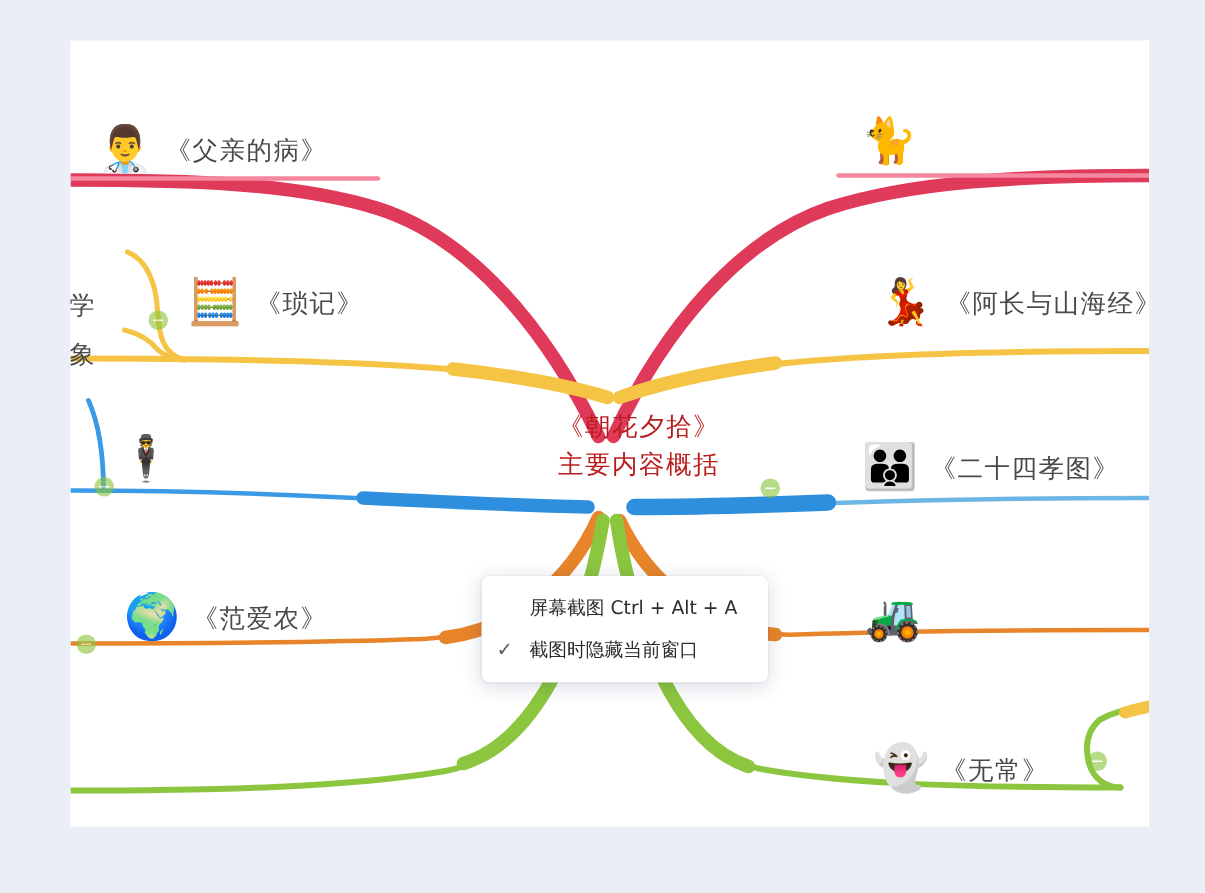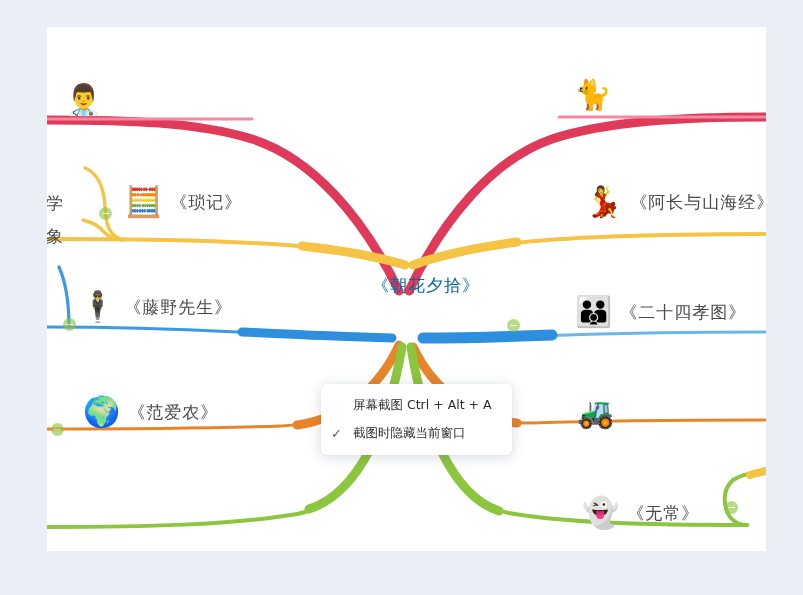--- a/index.html
+++ b/index.html
@@ -200,6 +200,7 @@
 
   <div class="node node-left" style="left:18px; top:58px;">
     <span class="node-emoji">👨‍⚕️</span>
+    <span class="node-label">《父亲的病》</span>
   </div>
 
   <div class="node node-left" style="left:78px; top:160px;">

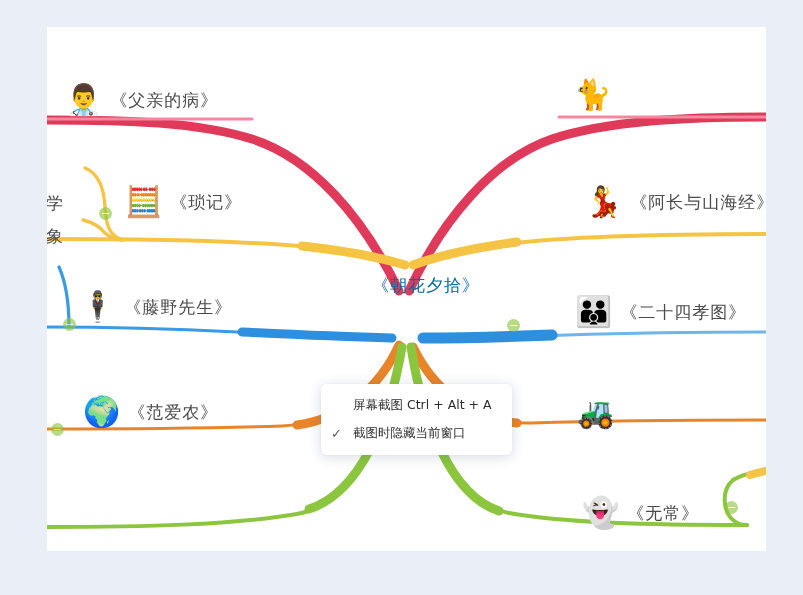--- a/index.html
+++ b/index.html
@@ -74,7 +74,7 @@
   }
   #central-node .central-line {
     font-size: 17px;
-    color: #0369a1;
+    color: #b91c1c;
     font-family: "DejaVu Sans", sans-serif;
     letter-spacing: 1px;
     display: block;

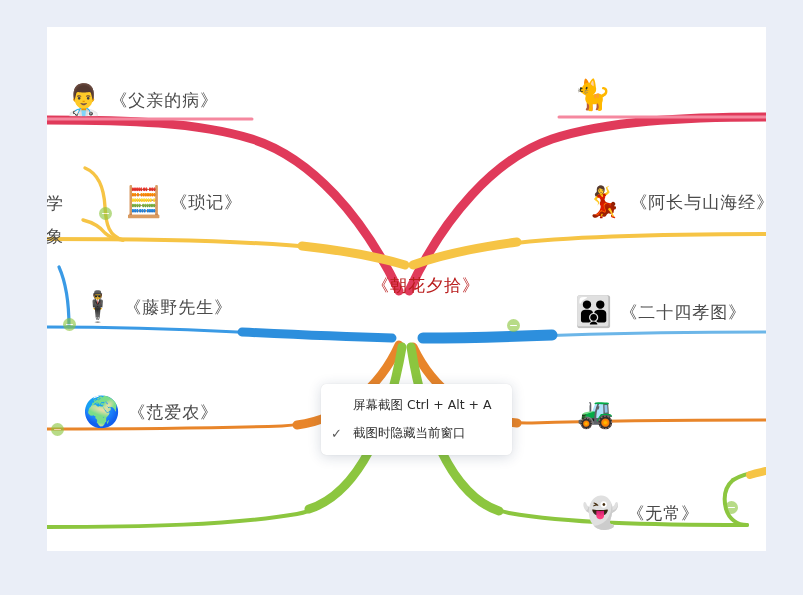--- a/index.html
+++ b/index.html
@@ -210,7 +210,6 @@
 
   <div class="node node-left" style="left:32px; top:265px;">
     <span class="node-emoji">🕴️</span>
-    <span class="node-label">《藤野先生》</span>
   </div>
 
   <div class="node node-left" style="left:36px; top:370px;">

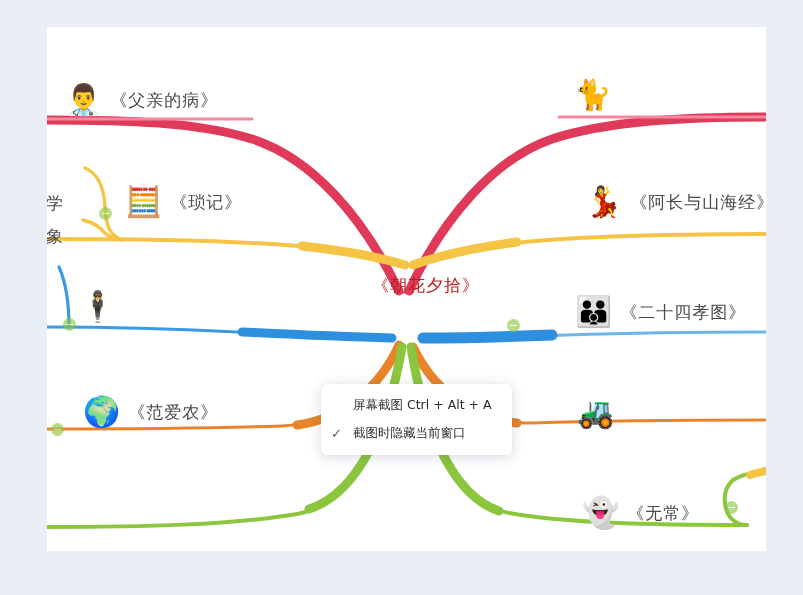--- a/index.html
+++ b/index.html
@@ -196,6 +196,7 @@
 
   <div id="central-node">
     <span class="central-line">《朝花夕拾》</span>
+    <span class="central-line">主要内容概括</span>
   </div>
 
   <div class="node node-left" style="left:18px; top:58px;">

